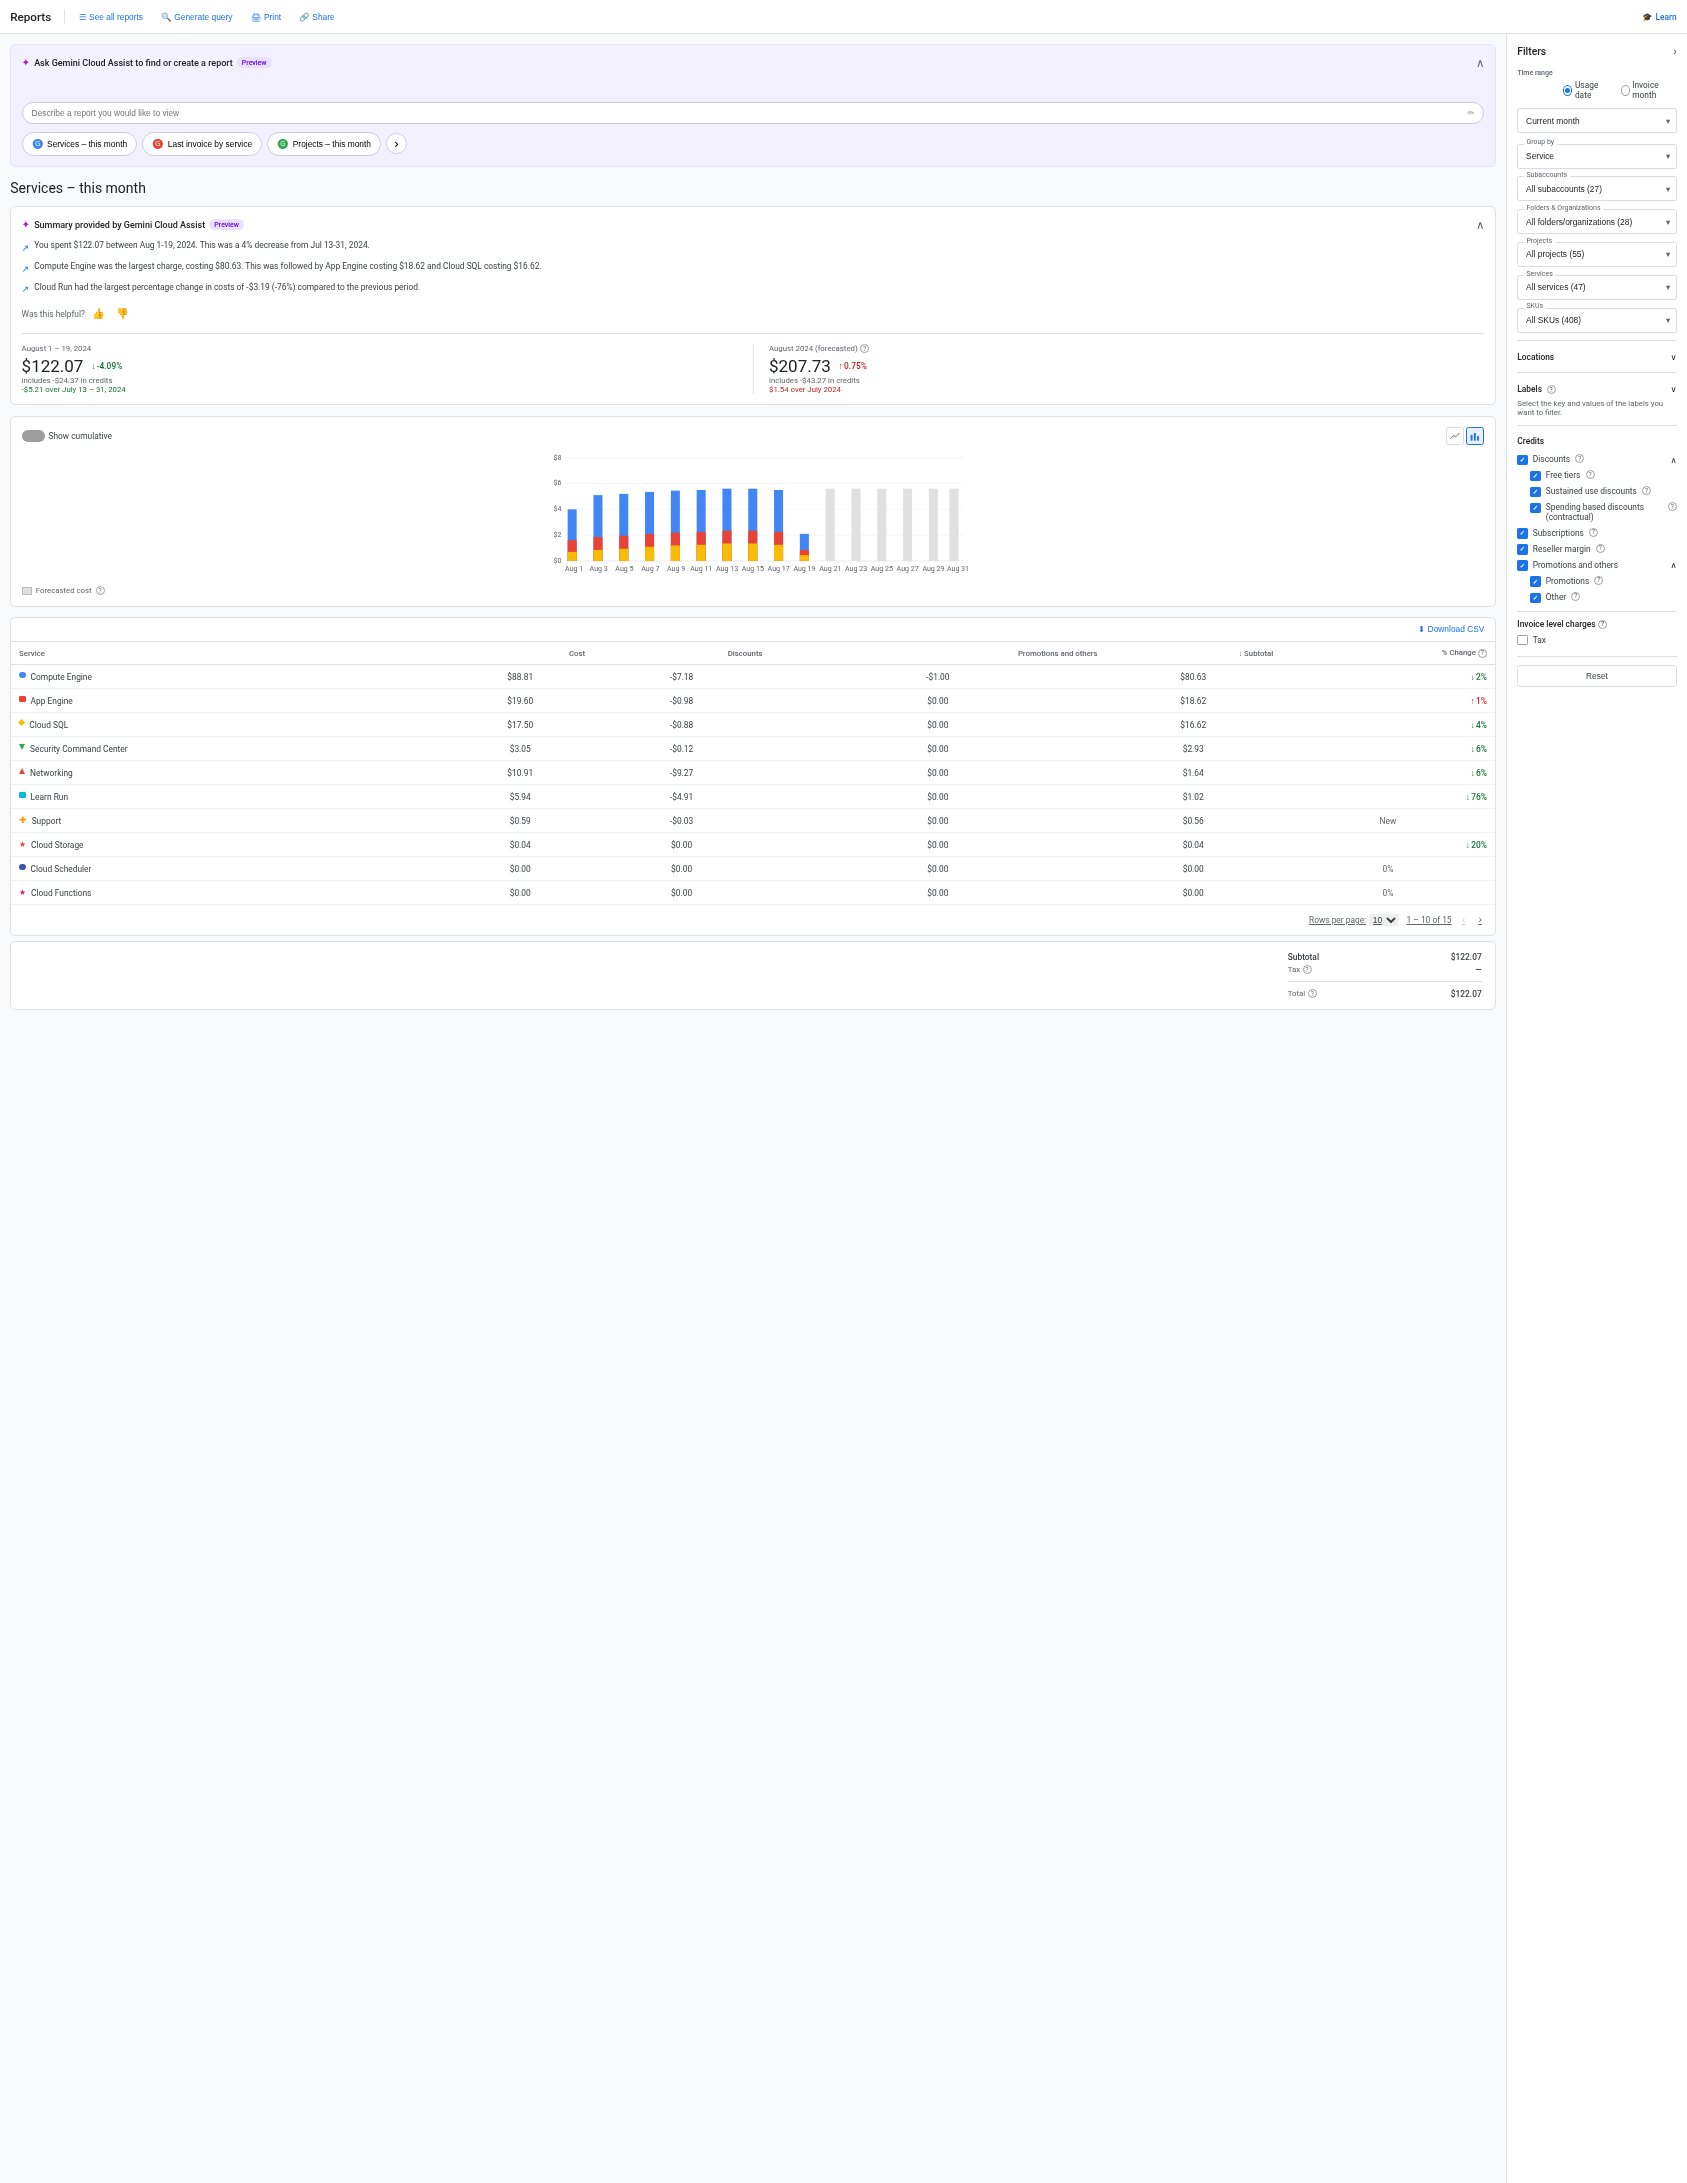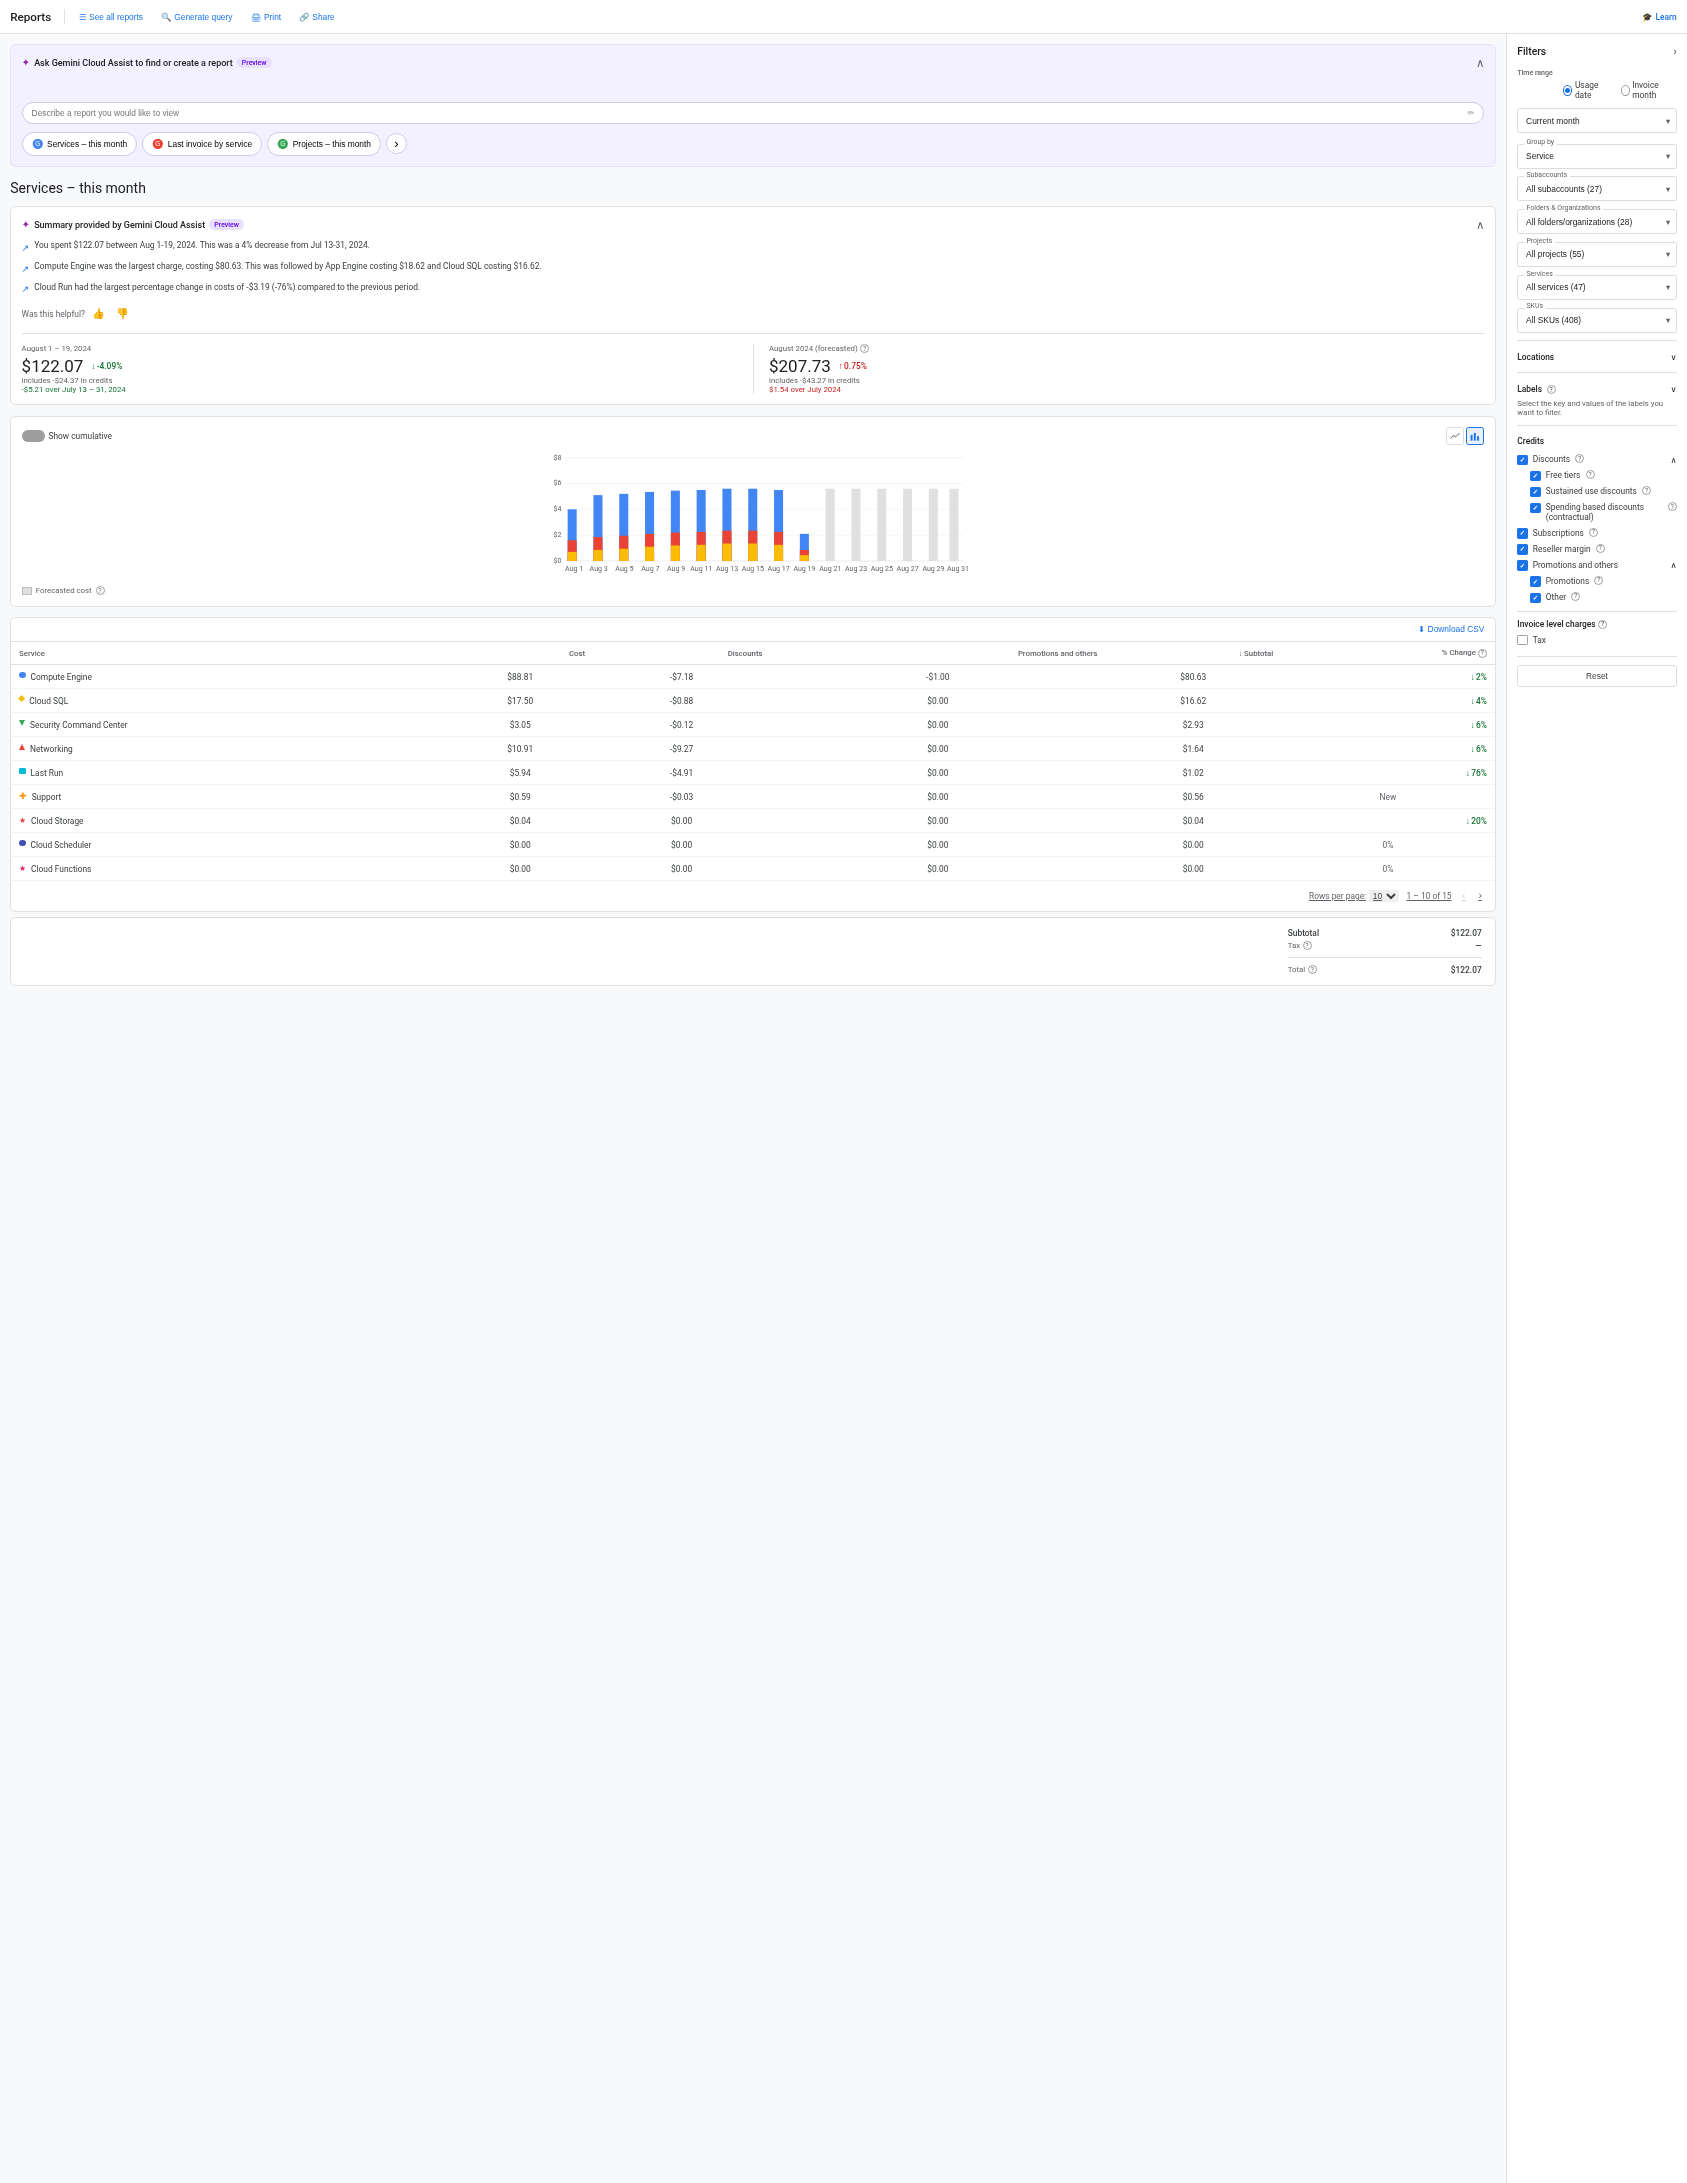--- a/index.html
+++ b/index.html
@@ -415,6 +415,21 @@
             <tr>
     <td>
       <div class="service-cell">
+        <span style="display:inline-block;width:6.5px;height:6.5px;border-radius:1.3px;background:#ea4335;flex-shrink:0;"></span>
+        <span>App Engine</span>
+      </div>
+    </td>
+    <td>$19.60</td>
+    <td>-$0.98</td>
+    <td>$0.00</td>
+    <td>$18.62</td>
+    <td>
+                <span class="change-red"><span>↑</span>1%</span>
+              </td>
+  </tr>
+            <tr>
+    <td>
+      <div class="service-cell">
         <span style="display:inline-block;width:5.2px;height:5.2px;transform:rotate(45deg);background:#fbbc04;flex-shrink:0;"></span>
         <span>Cloud SQL</span>
       </div>

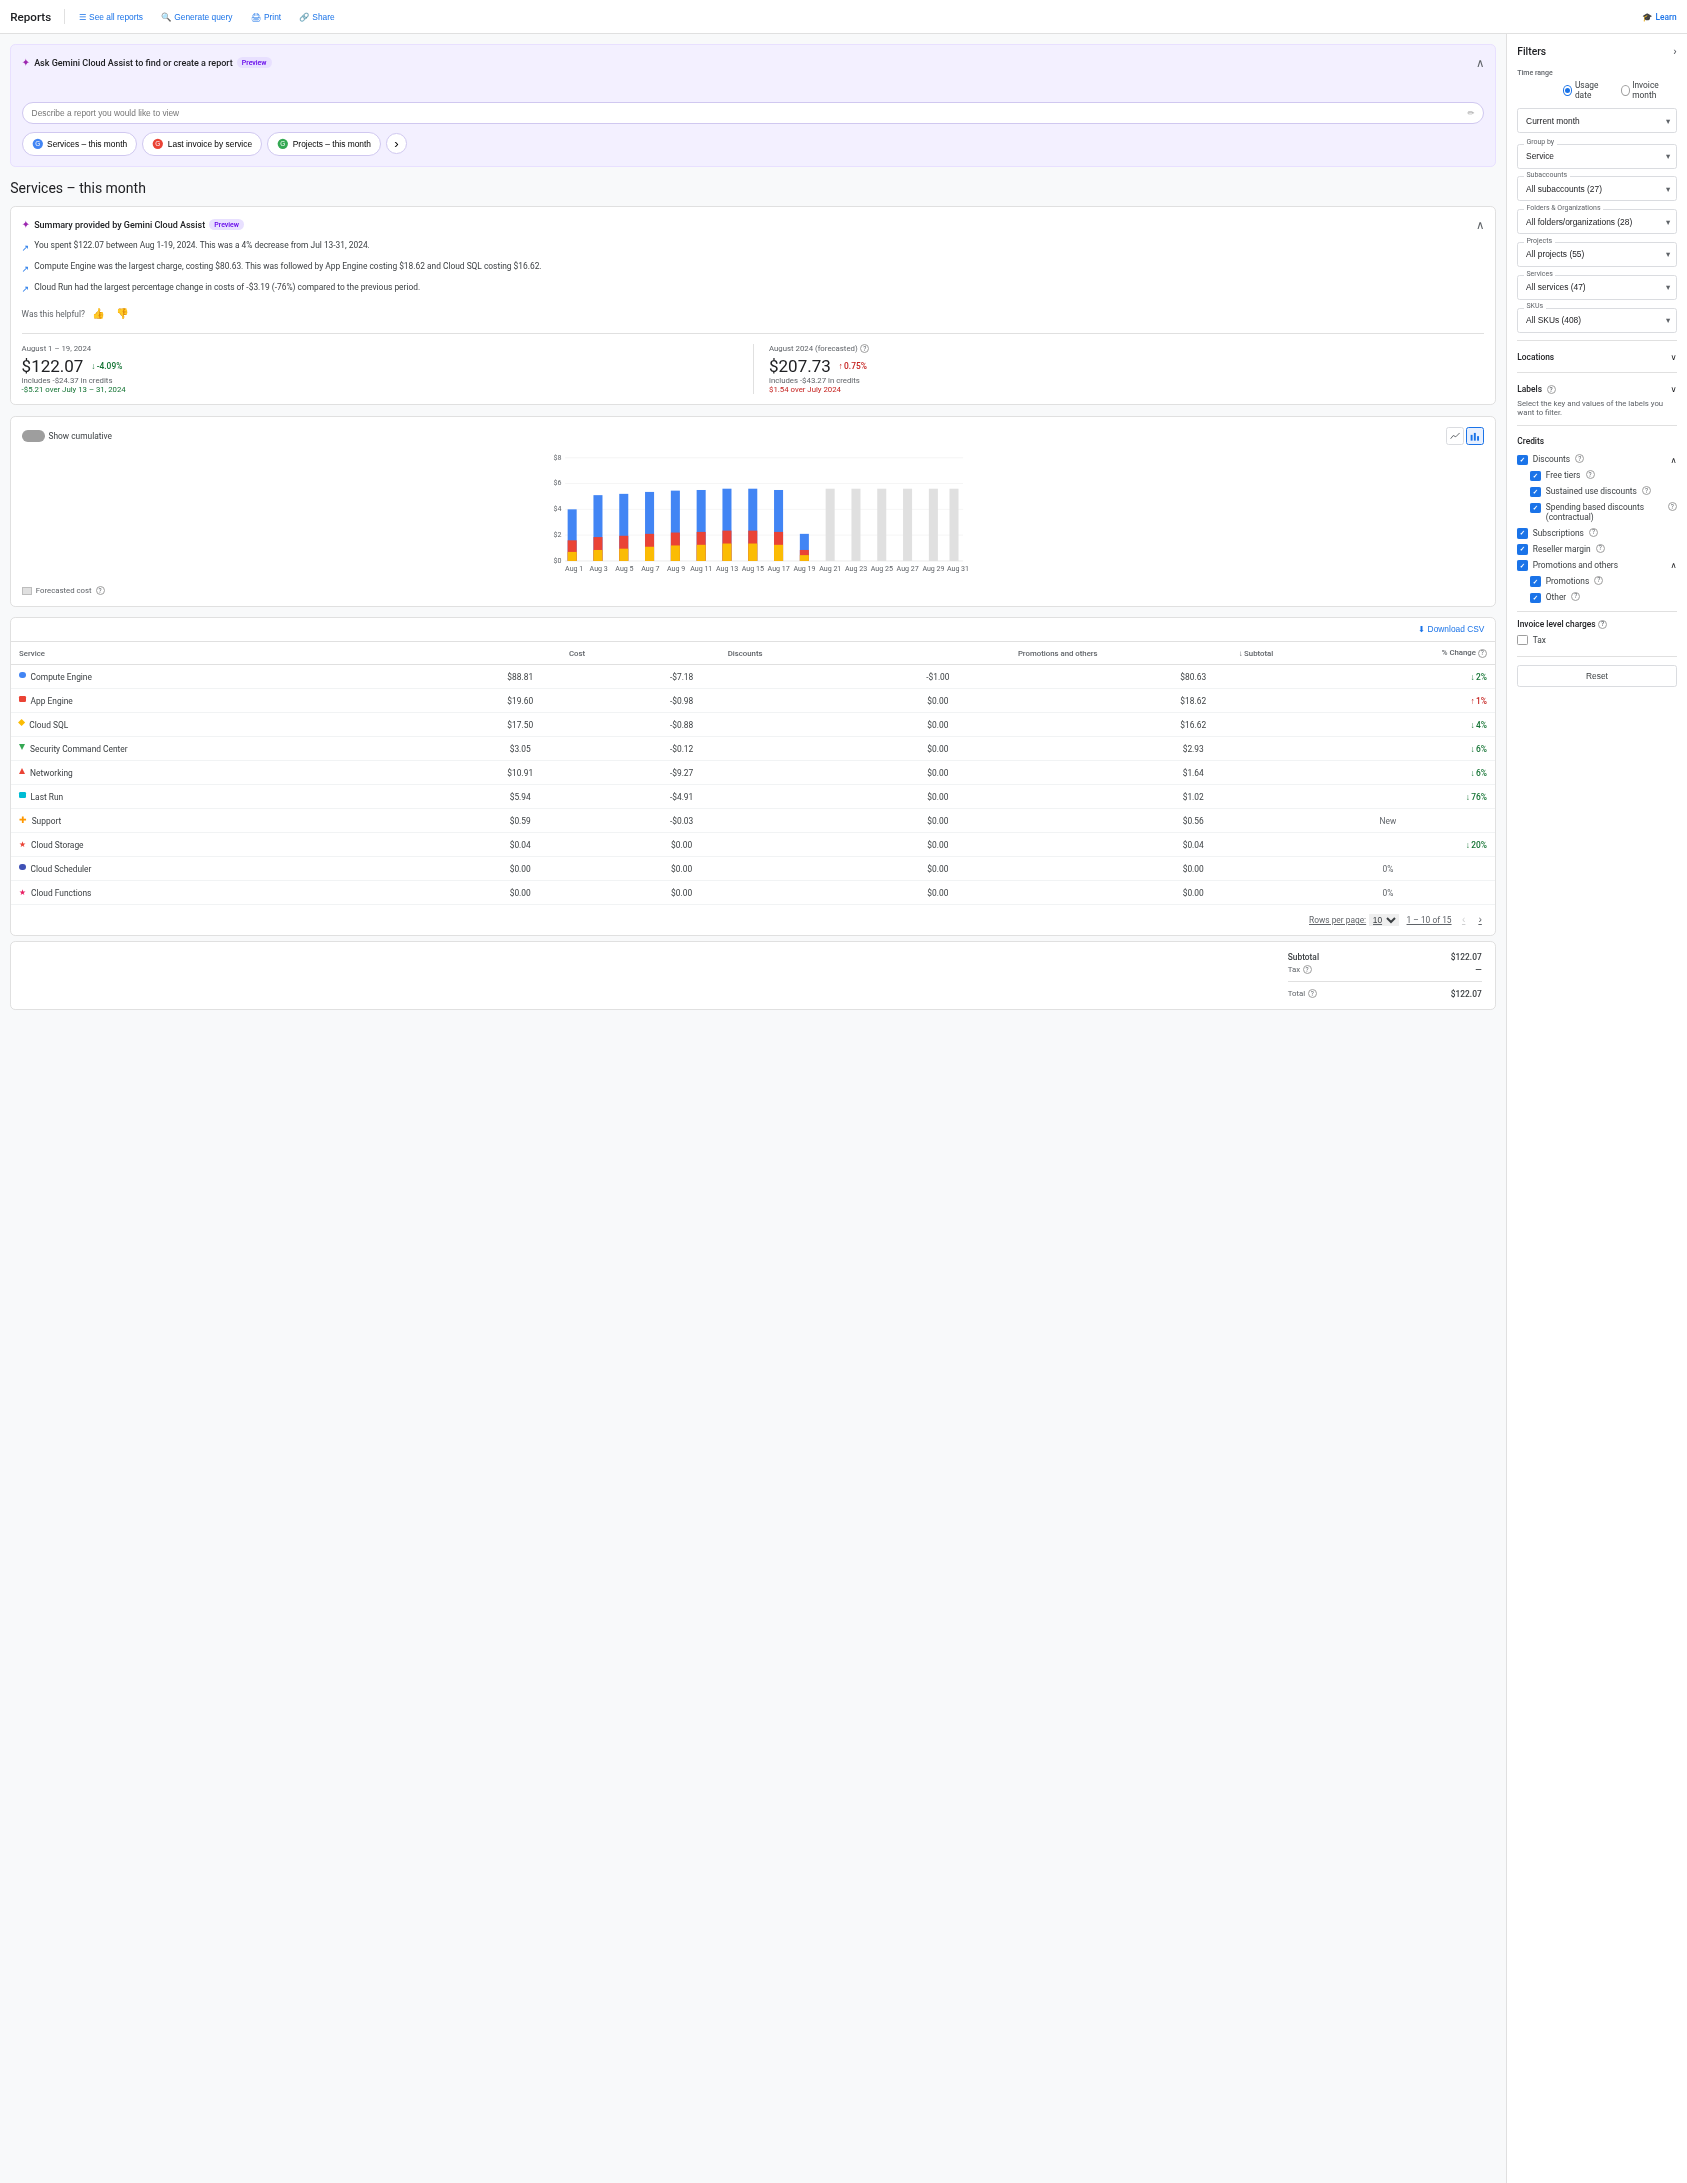--- a/index.html
+++ b/index.html
@@ -476,7 +476,7 @@
     <td>
       <div class="service-cell">
         <span style="display:inline-block;width:6.5px;height:6.5px;border-radius:1.3px;background:#00bcd4;flex-shrink:0;"></span>
-        <span>Last Run</span>
+        <span>Learn Run</span>
       </div>
     </td>
     <td>$5.94</td>

